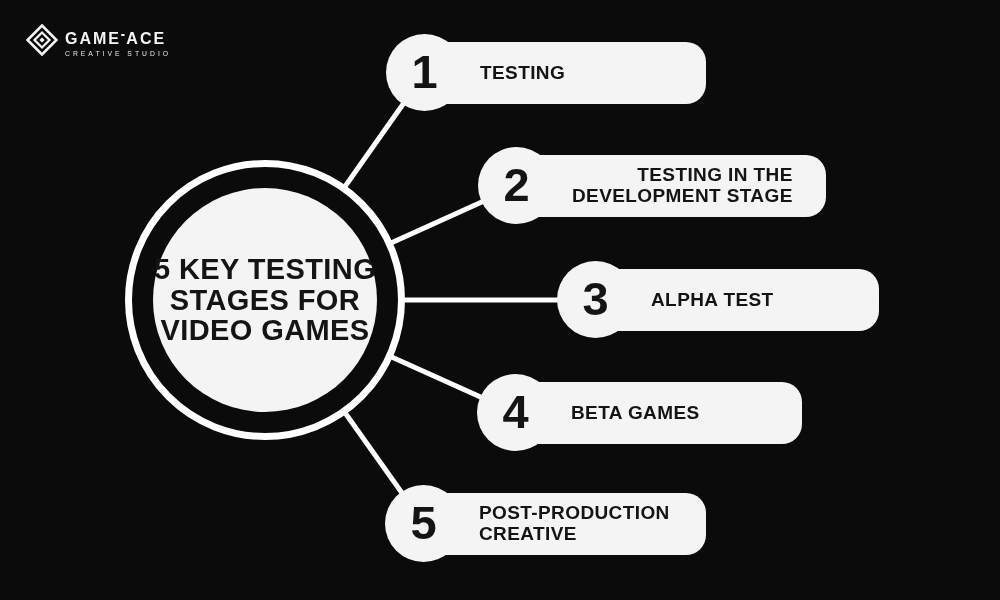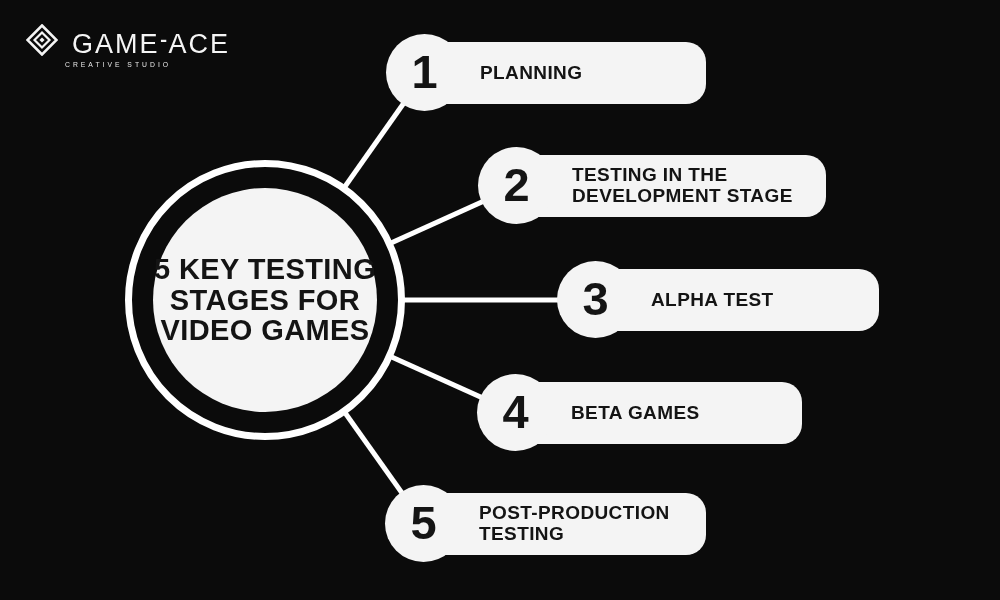--- a/index.html
+++ b/index.html
@@ -50,9 +50,8 @@
   .logo{position:absolute;left:26px;top:24px;display:flex;align-items:flex-start;}
   .logo-icon{width:32px;height:32px;margin-right:7px;}
   .logo-name{
-    color:#f5f5f5;font-weight:400;font-size:27px;letter-spacing:2px;line-height:1;
+    color:#f5f5f5;font-weight:700;font-size:16px;letter-spacing:2px;line-height:1;
     margin-top:7px;
-    margin-left:7px;
   }
   .logo-name .dash{display:inline-block;transform:translateY(-5px) scaleX(0.8);margin:0 -1px;}
   .logo-tagline{

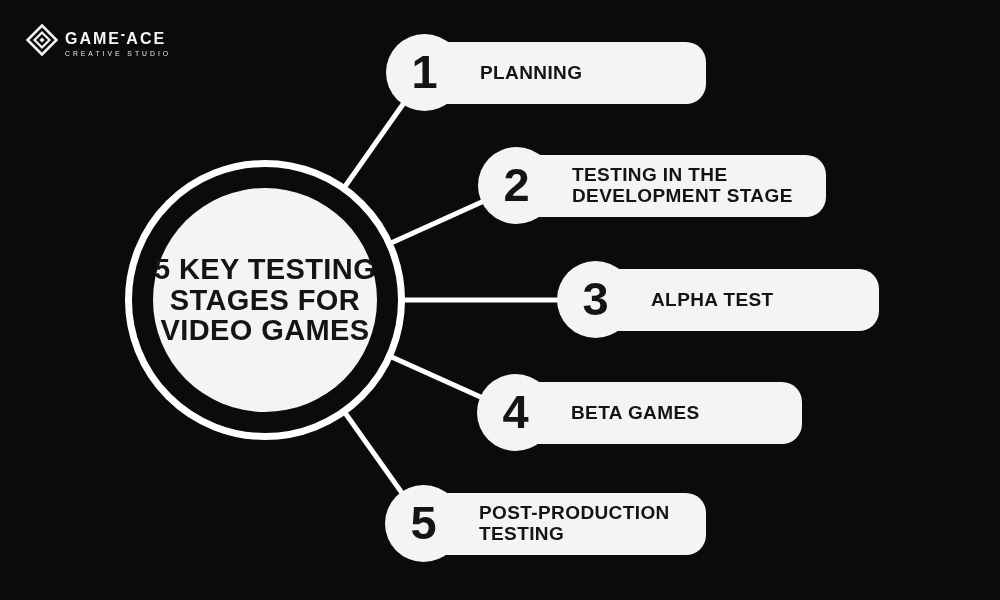--- a/index.html
+++ b/index.html
@@ -97,7 +97,7 @@
     <div class="num-circle">
       <span class="num">1</span>
     </div>
-    <div class="label" style="width:210px;">PLANNING</div>
+    <div class="label" style="width:210px;">TESTING</div>
   </div>
 
   <div class="pill" style="left:478px;top:147px;">

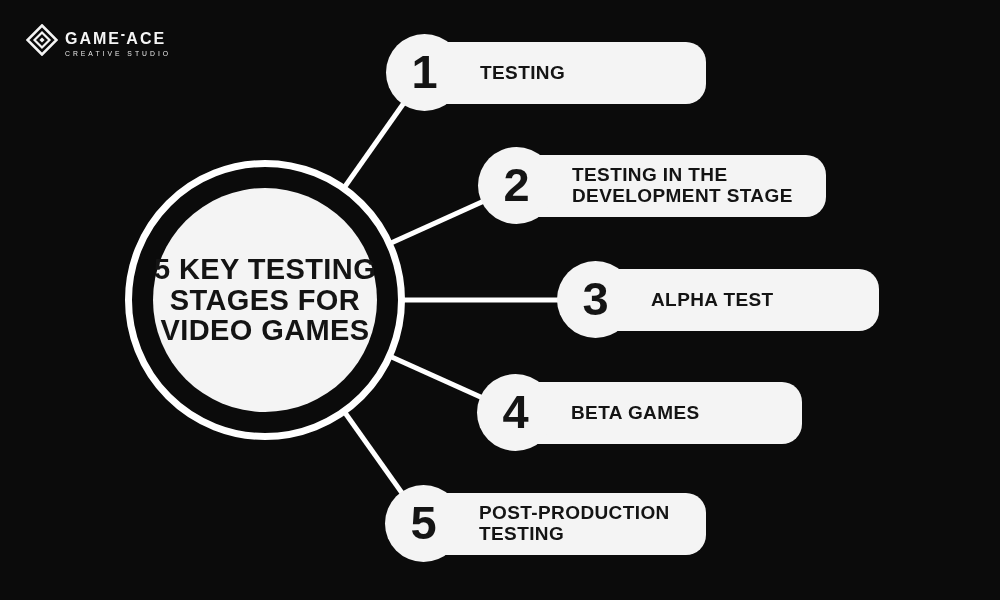--- a/index.html
+++ b/index.html
@@ -105,7 +105,7 @@
     <div class="num-circle">
       <span class="num">2</span>
     </div>
-    <div class="label" style="width:240px;">TESTING IN THE
+    <div class="label" style="width:240px;text-align:right;">TESTING IN THE
 DEVELOPMENT STAGE</div>
   </div>
 

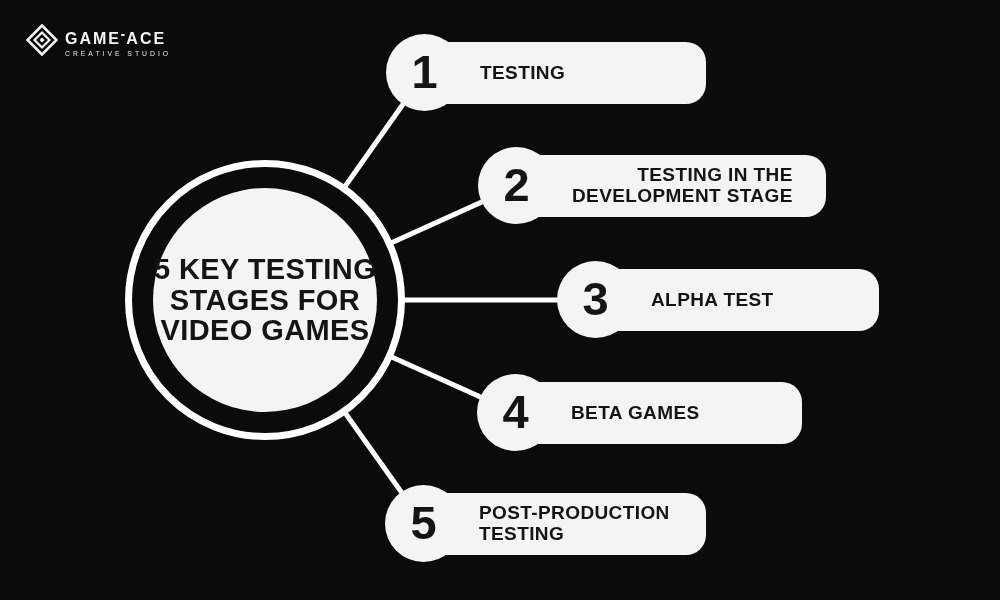--- a/index.html
+++ b/index.html
@@ -131,7 +131,7 @@
       <span class="num">5</span>
     </div>
     <div class="label" style="width:210px;">POST-PRODUCTION
-TESTING</div>
+CREATIVE</div>
   </div>
 
 </div>

